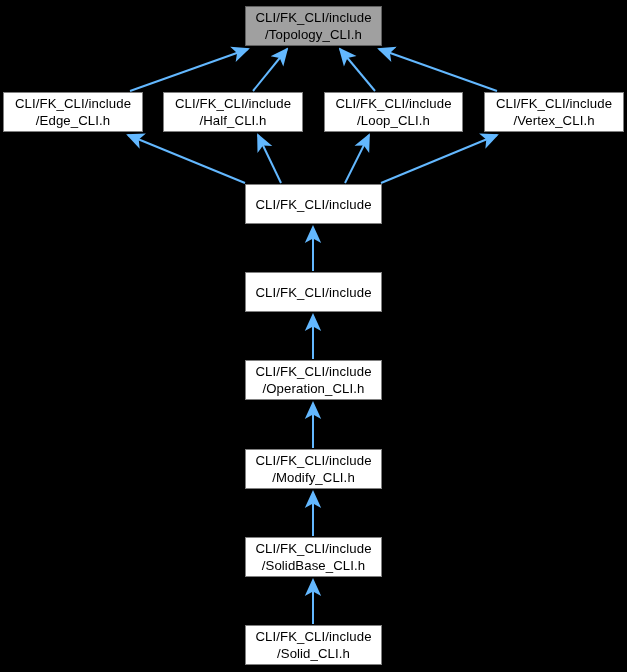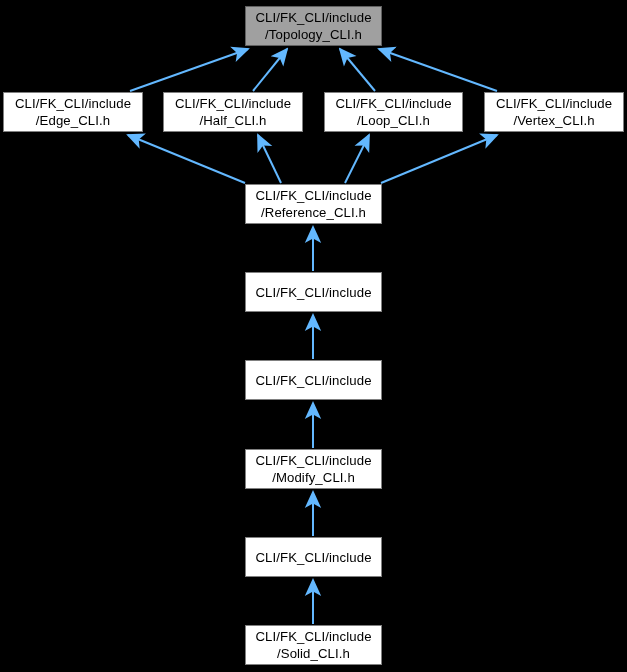--- a/index.html
+++ b/index.html
@@ -97,7 +97,6 @@
       </div>
       <div class="node" style="left: 245px; top: 184px; width: 137px; height: 40px; background: rgb(255, 255, 255); color: rgb(0, 0, 0);">
         <span class="l1">CLI/FK_CLI/include</span>
-        <span class="l2">/Reference_CLI.h</span>
       </div>
       <div class="node" style="left: 245px; top: 272px; width: 137px; height: 40px; background: rgb(255, 255, 255); color: rgb(0, 0, 0);">
         <span class="l1">CLI/FK_CLI/include</span>

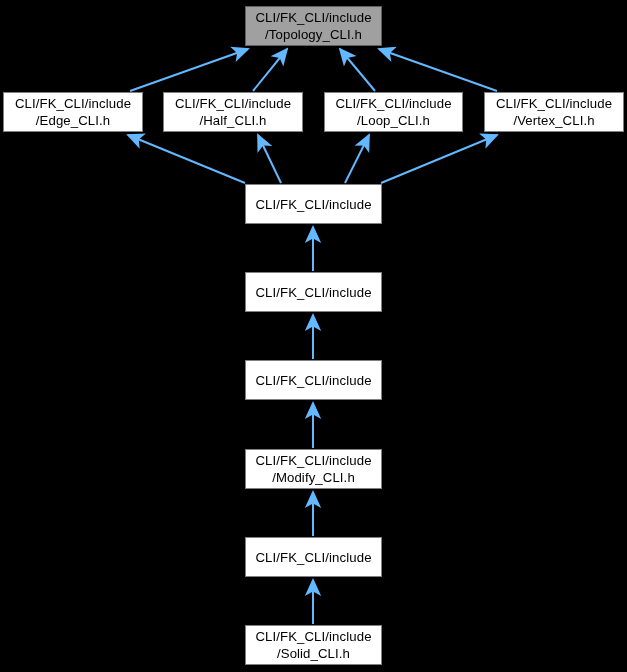--- a/index.html
+++ b/index.html
@@ -103,6 +103,7 @@
       </div>
       <div class="node" style="left: 245px; top: 360px; width: 137px; height: 40px; background: rgb(255, 255, 255); color: rgb(0, 0, 0);">
         <span class="l1">CLI/FK_CLI/include</span>
+        <span class="l2">/Operation_CLI.h</span>
       </div>
       <div class="node" style="left: 245px; top: 449px; width: 137px; height: 40px; background: rgb(255, 255, 255); color: rgb(0, 0, 0);">
         <span class="l1">CLI/FK_CLI/include</span>

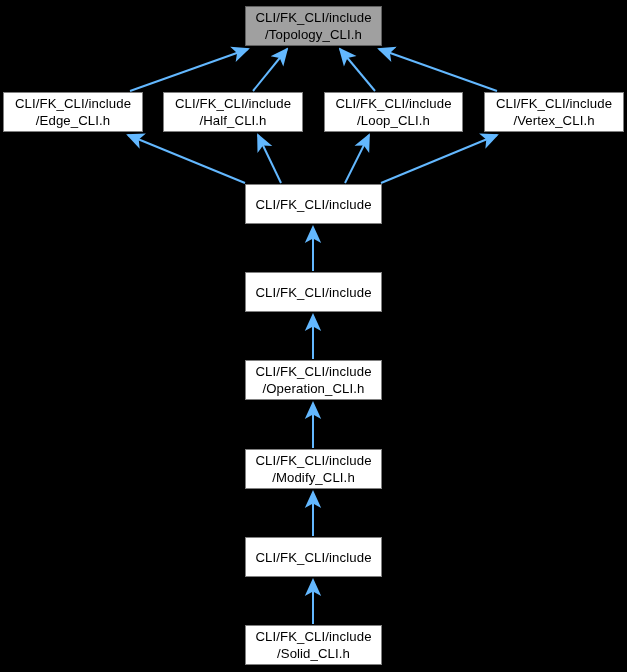--- a/index.html
+++ b/index.html
@@ -111,6 +111,7 @@
       </div>
       <div class="node" style="left: 245px; top: 537px; width: 137px; height: 40px; background: rgb(255, 255, 255); color: rgb(0, 0, 0);">
         <span class="l1">CLI/FK_CLI/include</span>
+        <span class="l2">/SolidBase_CLI.h</span>
       </div>
       <div class="node" style="left: 245px; top: 625px; width: 137px; height: 40px; background: rgb(255, 255, 255); color: rgb(0, 0, 0);">
         <span class="l1">CLI/FK_CLI/include</span>

